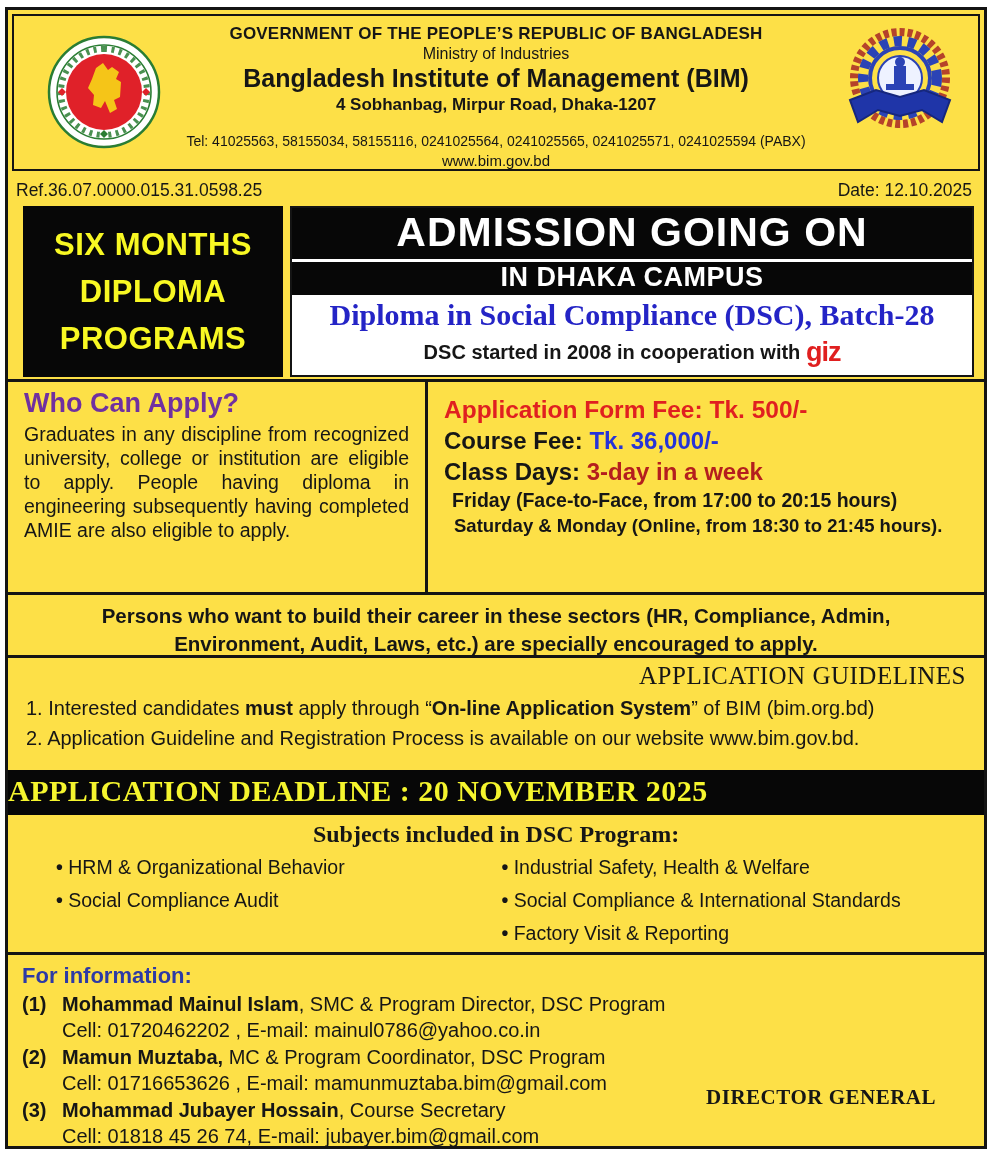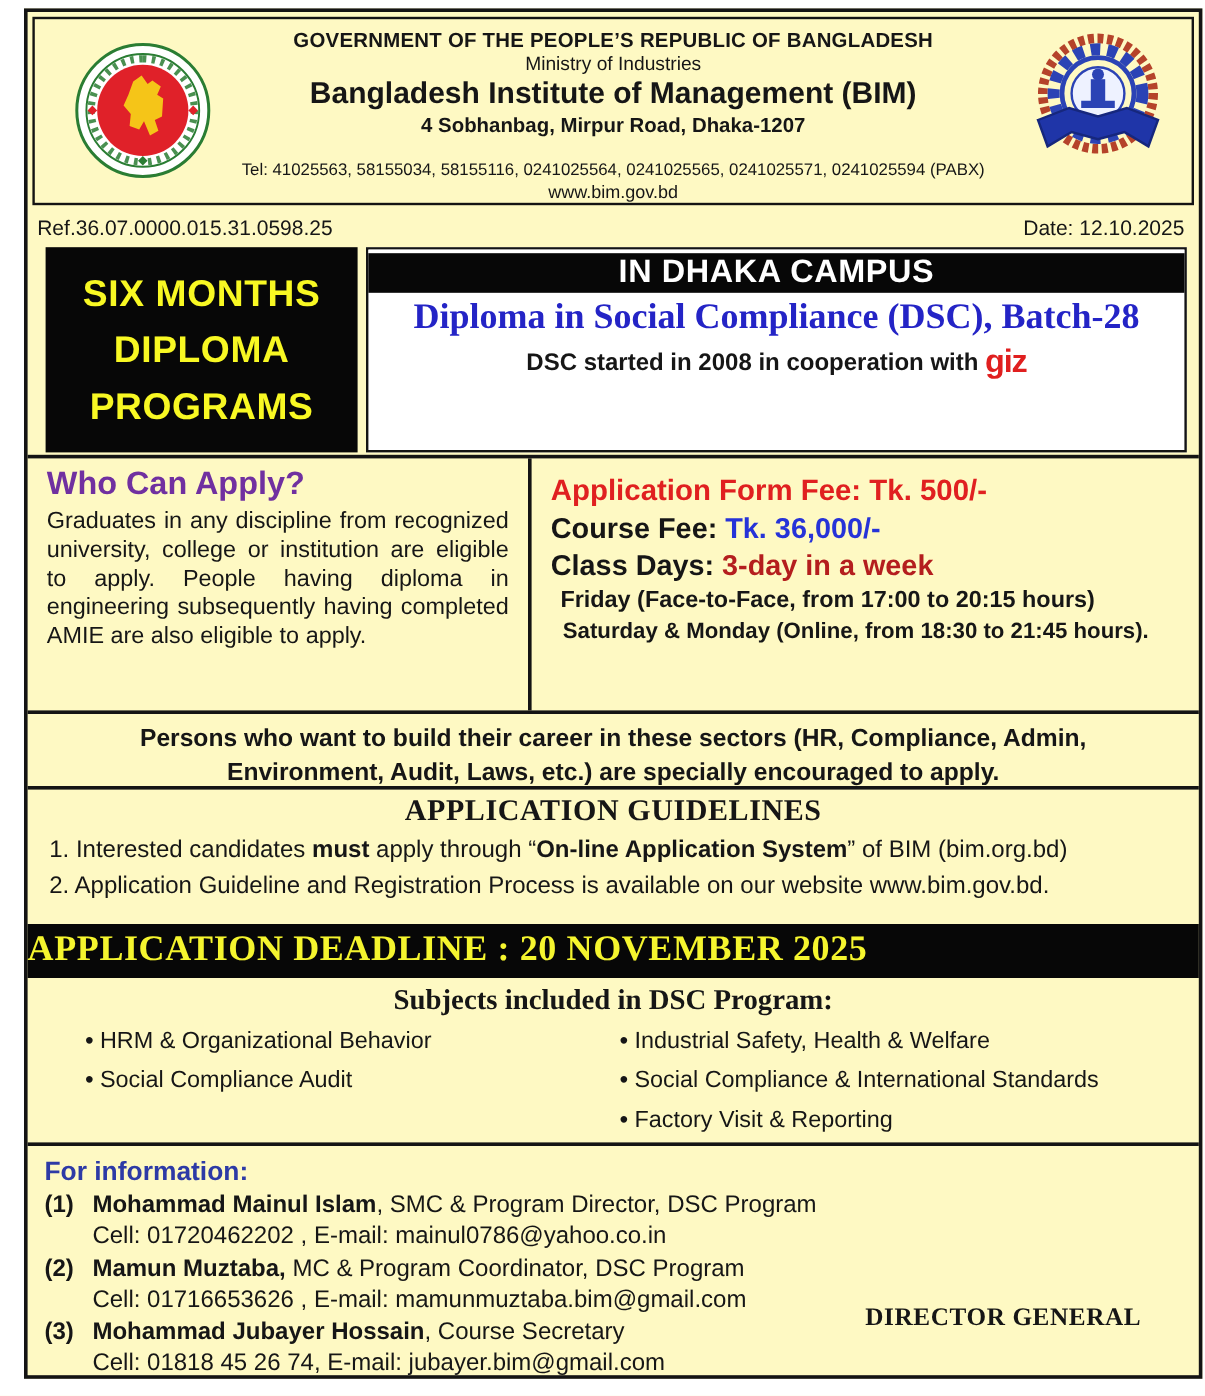--- a/index.html
+++ b/index.html
@@ -9,8 +9,8 @@
     font-family: "Liberation Sans", sans-serif; color: #161616;
   }
   .frame {
-    position: absolute; left: 20px; top: 7px; width: 982px; height: 1142px;
-    border: 3px solid #141414; background: #fef9c3;
+    position: absolute; left: 5px; top: 7px; width: 982px; height: 1142px;
+    border: 3px solid #141414; background: #fde047;
     display: flex; flex-direction: column;
   }
   

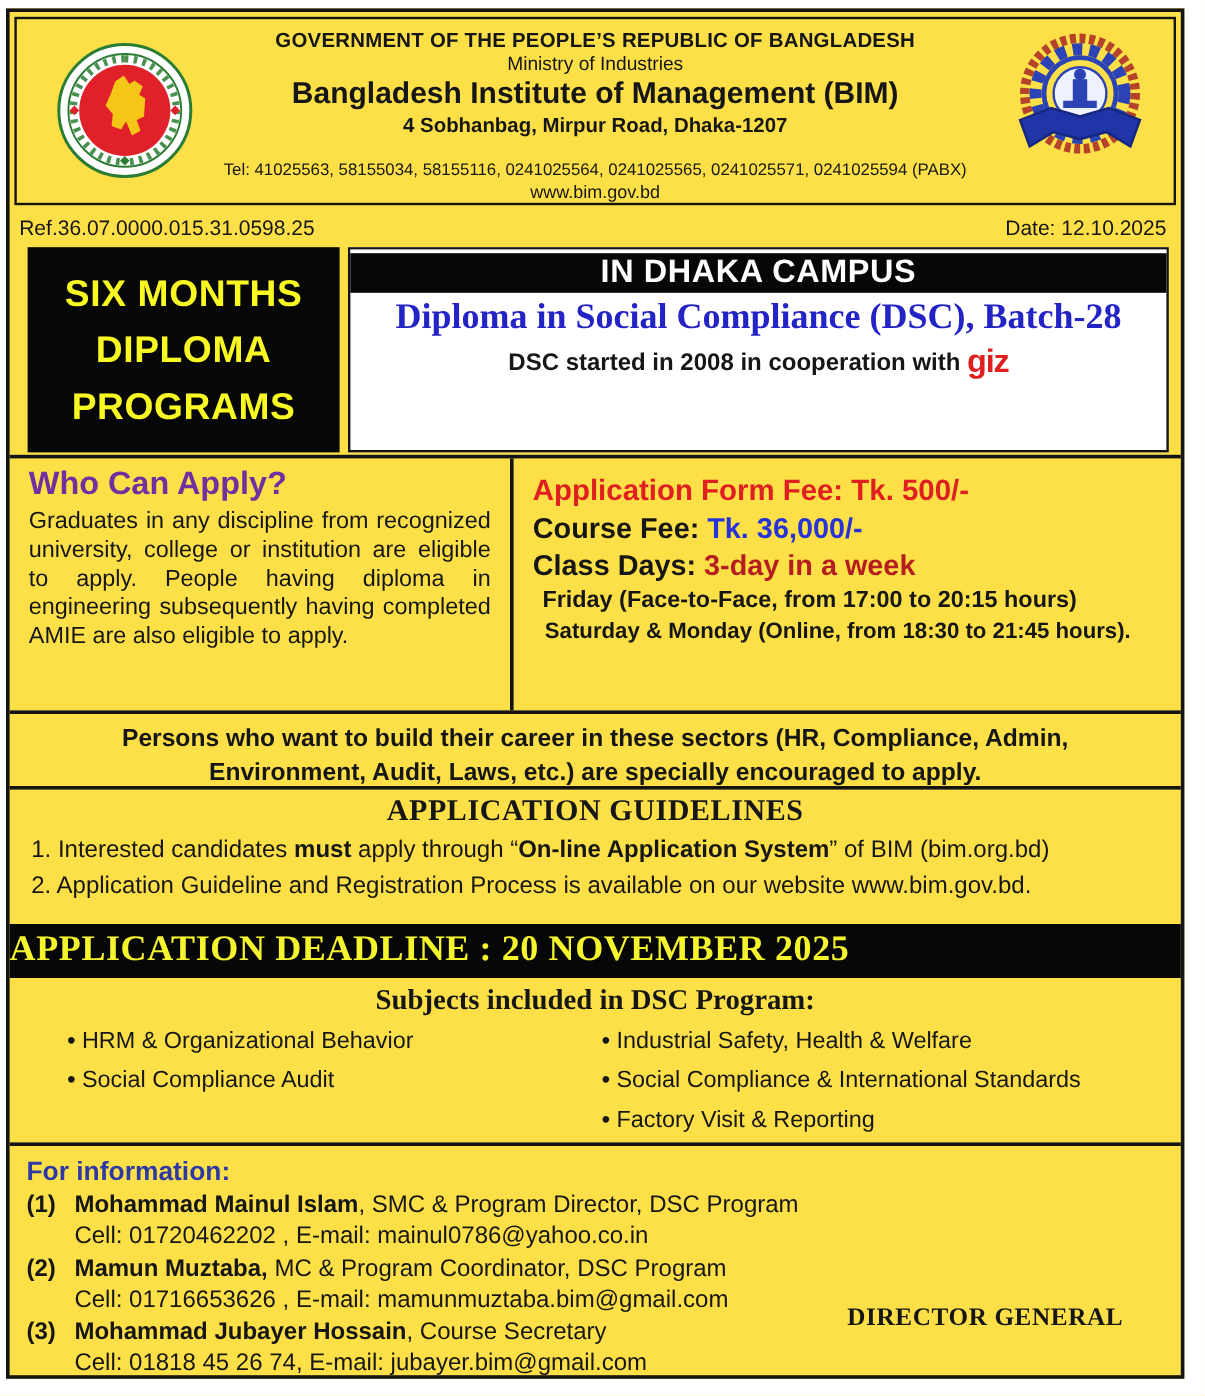--- a/index.html
+++ b/index.html
@@ -140,6 +140,7 @@
       <div>PROGRAMS</div>
     </div>
     <div class="admission-box">
+      <div class="adm-bar1">ADMISSION GOING ON</div>
       <div class="adm-gap"></div>
       <div class="adm-bar2">IN DHAKA CAMPUS</div>
       <div class="adm-course">Diploma in Social Compliance (DSC), Batch-28</div>

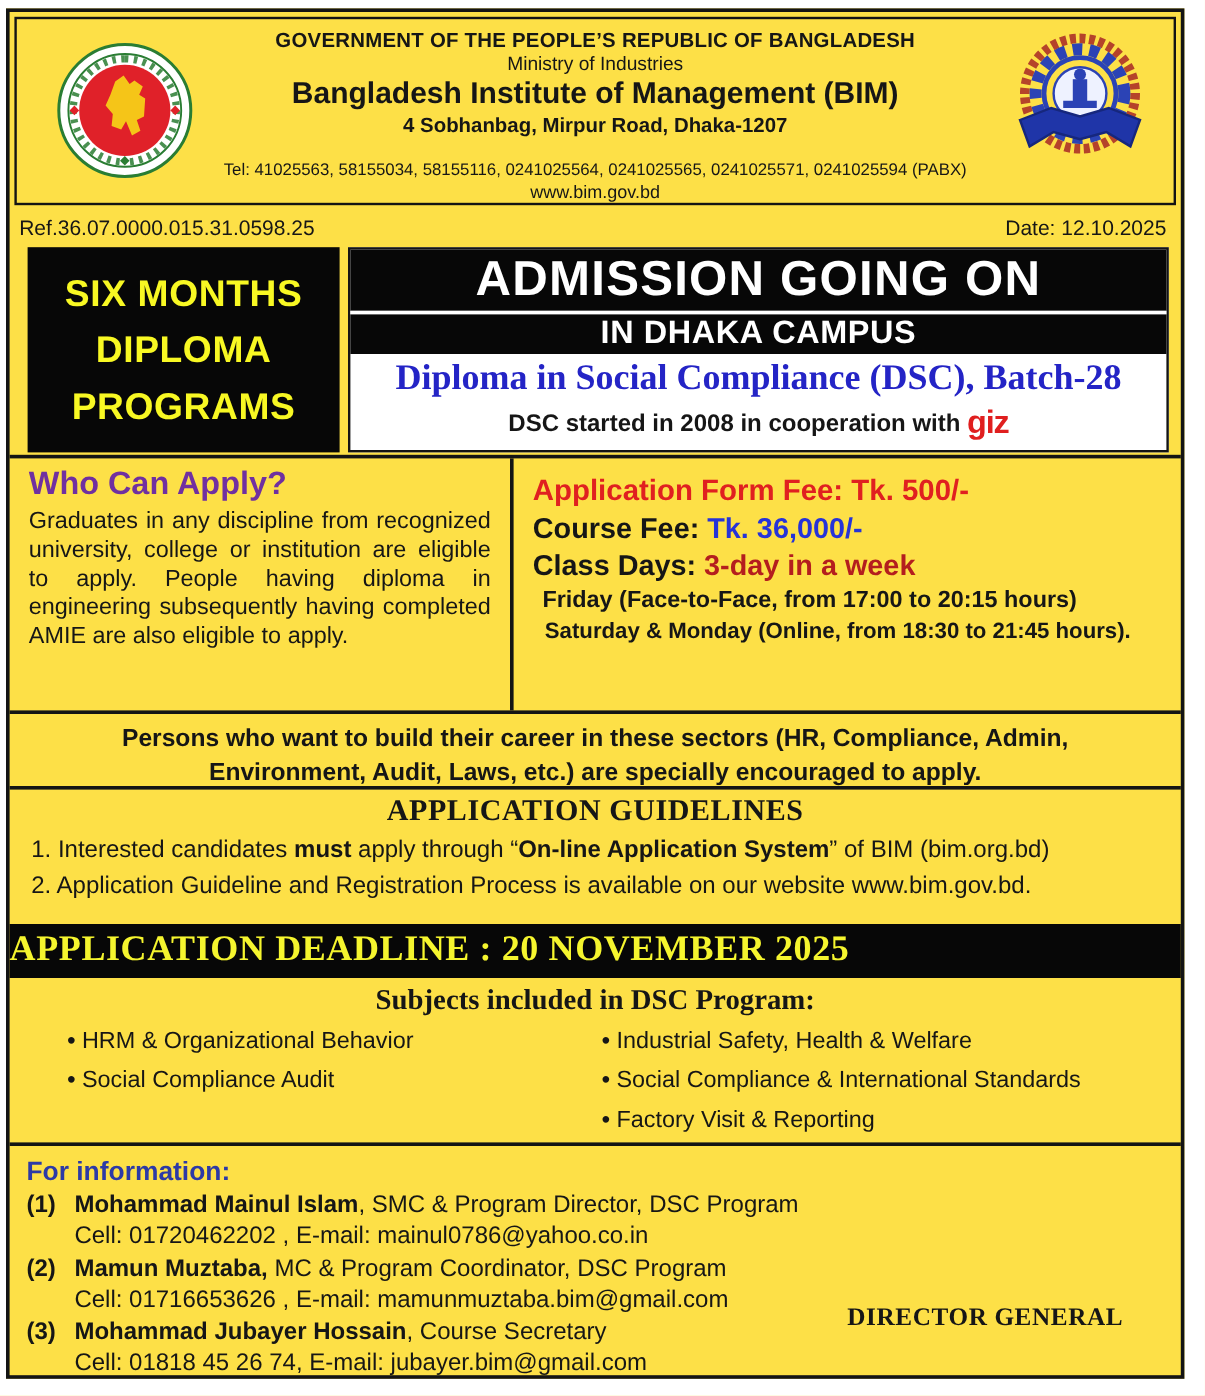--- a/index.html
+++ b/index.html
@@ -66,7 +66,7 @@
   }
   
   .guidelines { flex: none; height: 112px; padding: 4px 18px 0; }
-  .guide-head { font-family: "Liberation Serif", serif; font-weight: bold; font-size: 25px; text-align: center; margin-bottom: 6px; letter-spacing: 0.5px; }
+  .guide-head { font-family: "Liberation Serif", serif; font-weight: normal; font-size: 25px; text-align: right; margin-bottom: 6px; letter-spacing: 0.5px; }
   .guide-item { font-size: 20px; margin-top: 7px; }
   
   .deadline-bar {

